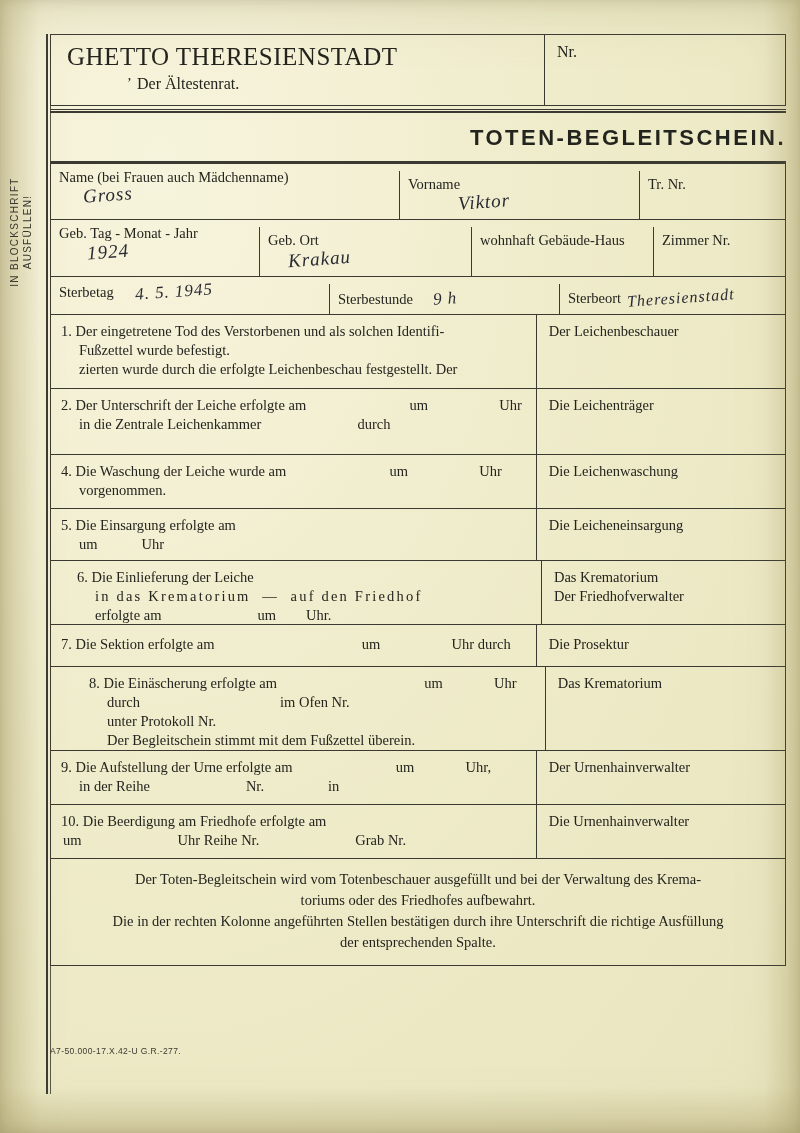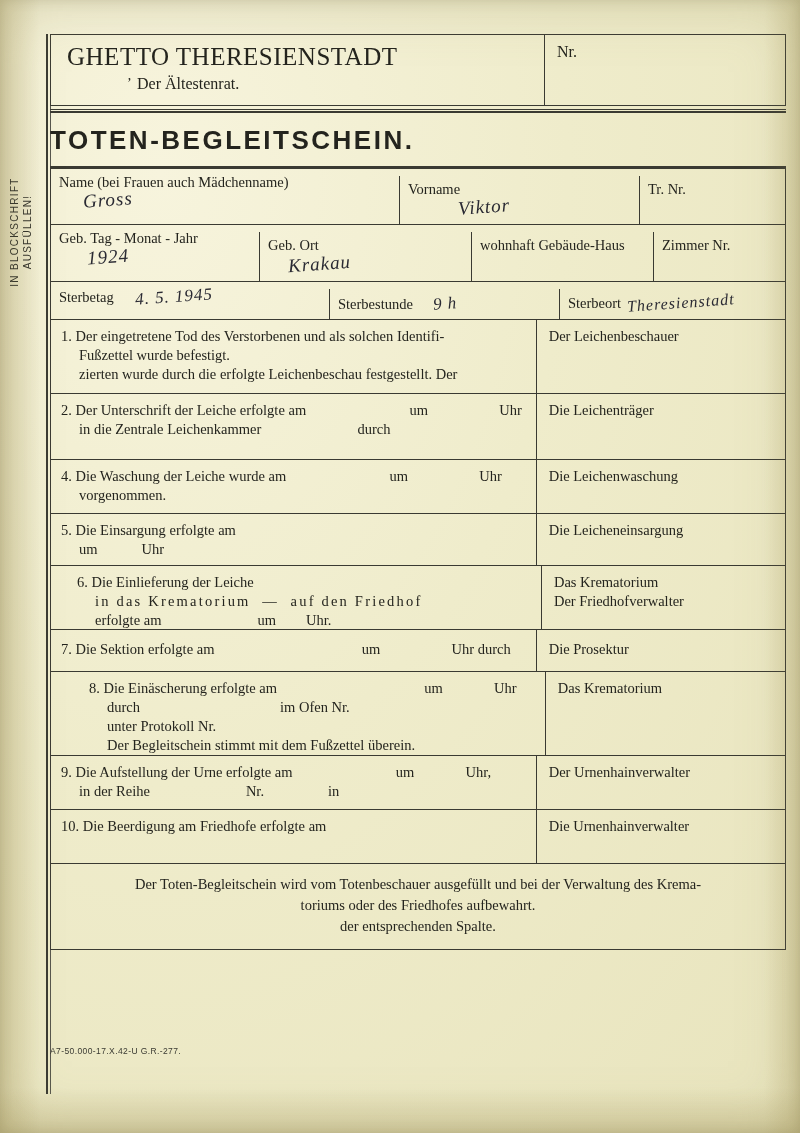--- a/index.html
+++ b/index.html
@@ -126,10 +126,10 @@
   }
 
   .maintitle {
-    text-align: left;
+    text-align: right;
     font-family: "Liberation Sans", sans-serif;
     font-weight: bold;
-    font-size: 26px;
+    font-size: 22px;
     letter-spacing: 2.5px;
     padding: 12px 0 10px 0;
   }

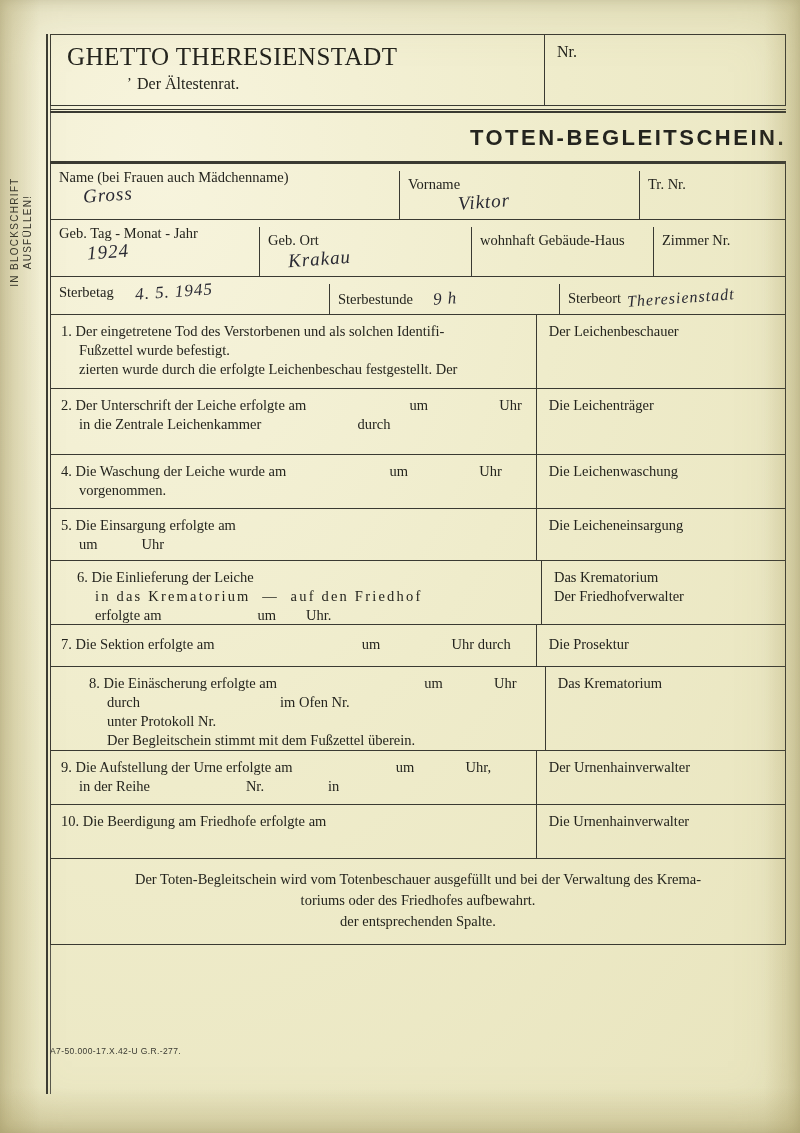--- a/index.html
+++ b/index.html
@@ -436,6 +436,7 @@
         <div class="ncol-l">
           <span class="num">10.</span>
           <span>Die Beerdigung am Friedhofe erfolgte am</span>
+          <span class="indent" style="margin-left:2px;">um<span class="sp8"></span>Uhr Reihe Nr.<span class="sp8"></span>Grab Nr.</span>
         </div>
         <div class="ncol-r">
           <span>Die Urnenhainverwalter</span>

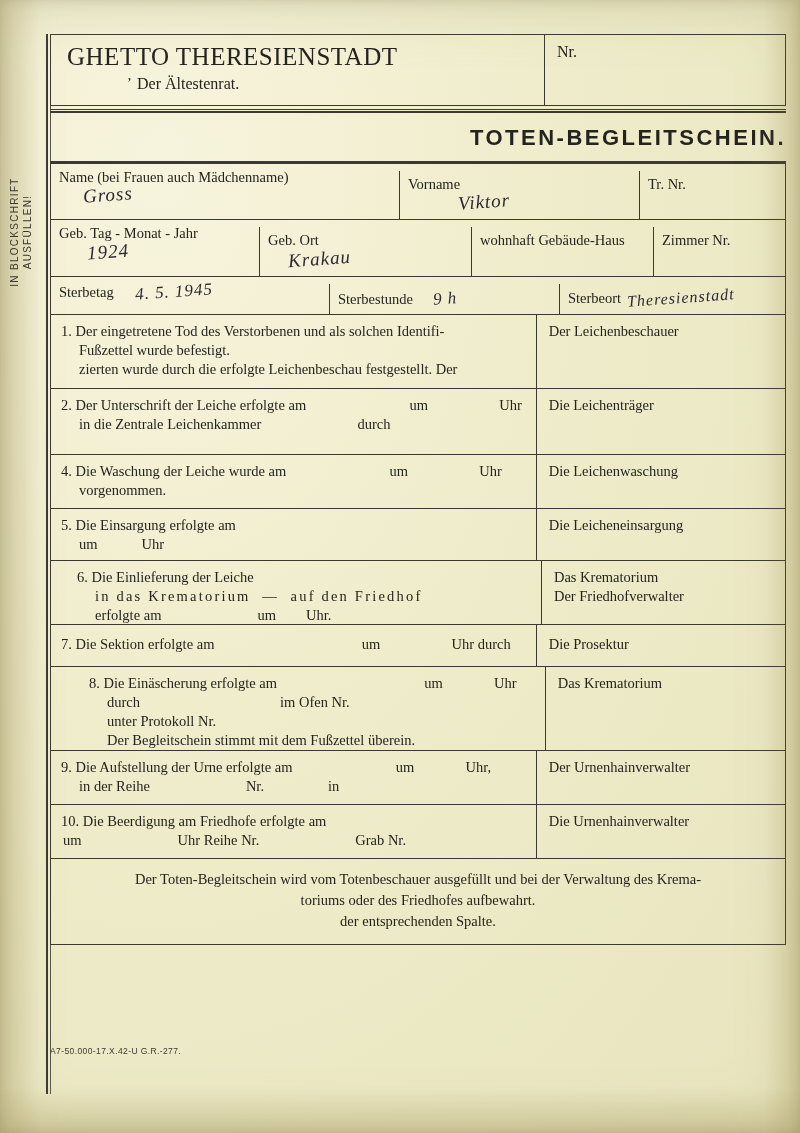--- a/index.html
+++ b/index.html
@@ -446,6 +446,7 @@
       <div class="footer">
         <div>Der Toten-Begleitschein wird vom Totenbeschauer ausgefüllt und bei der Verwaltung des Krema-</div>
         <div>toriums oder des Friedhofes aufbewahrt.</div>
+        <div>Die in der rechten Kolonne angeführten Stellen bestätigen durch ihre Unterschrift die richtige Ausfüllung</div>
         <div>der entsprechenden Spalte.</div>
       </div>
 

